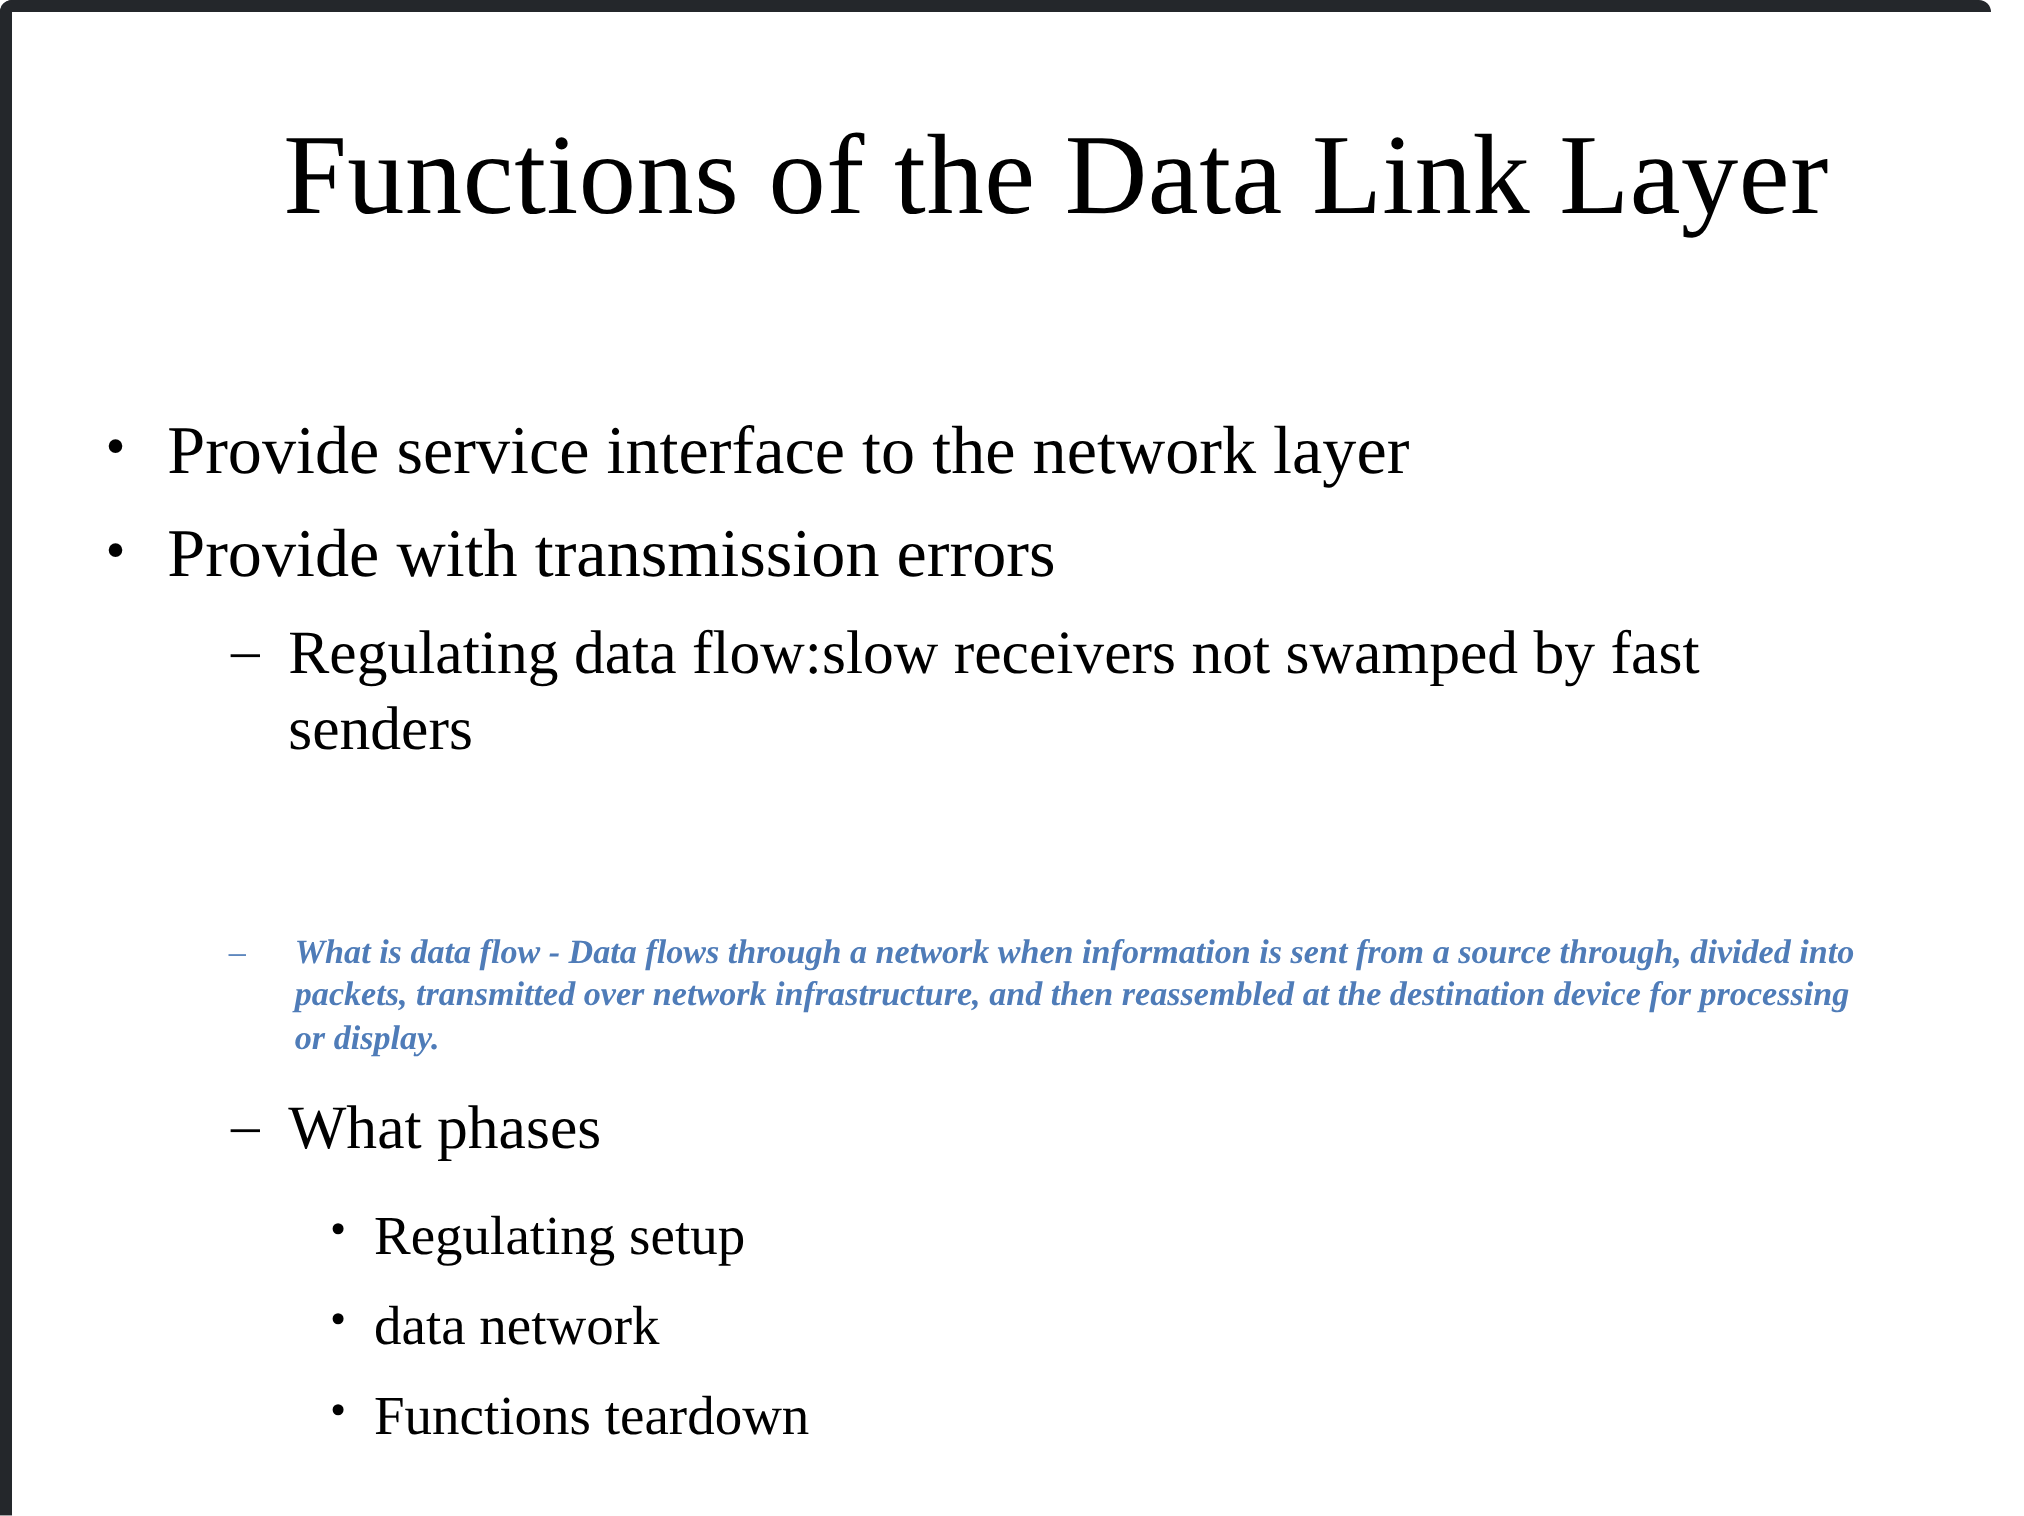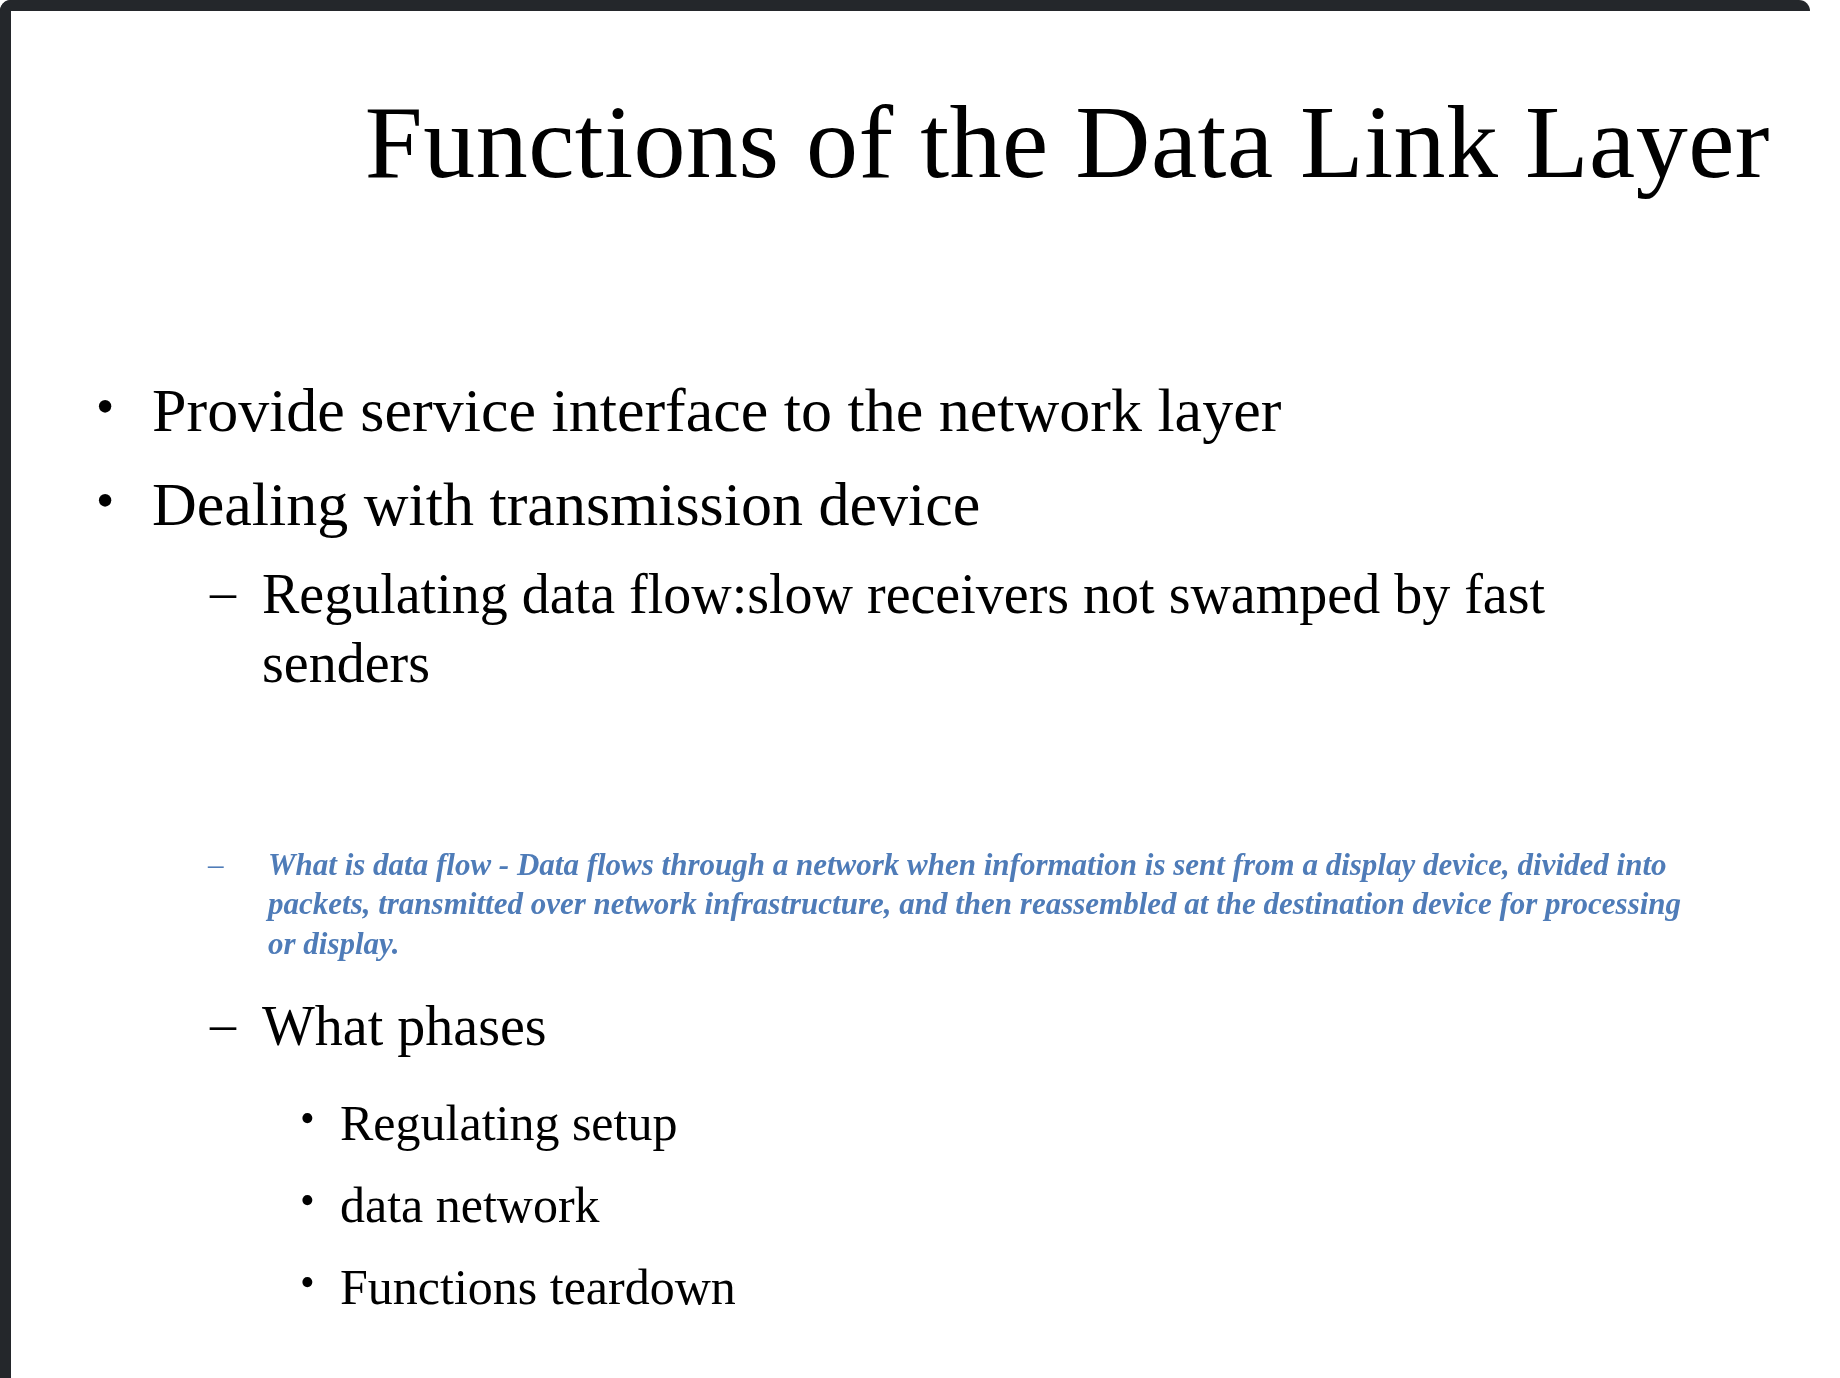--- a/index.html
+++ b/index.html
@@ -43,9 +43,9 @@
   #title {
     position: absolute;
     left: 150px;
-    top: 86px;
+    top: 104px;
     width: 1620px;
-    text-align: right;
+    text-align: center;
     font-size: 104px;
     line-height: 1.08;
     letter-spacing: 0.5px;

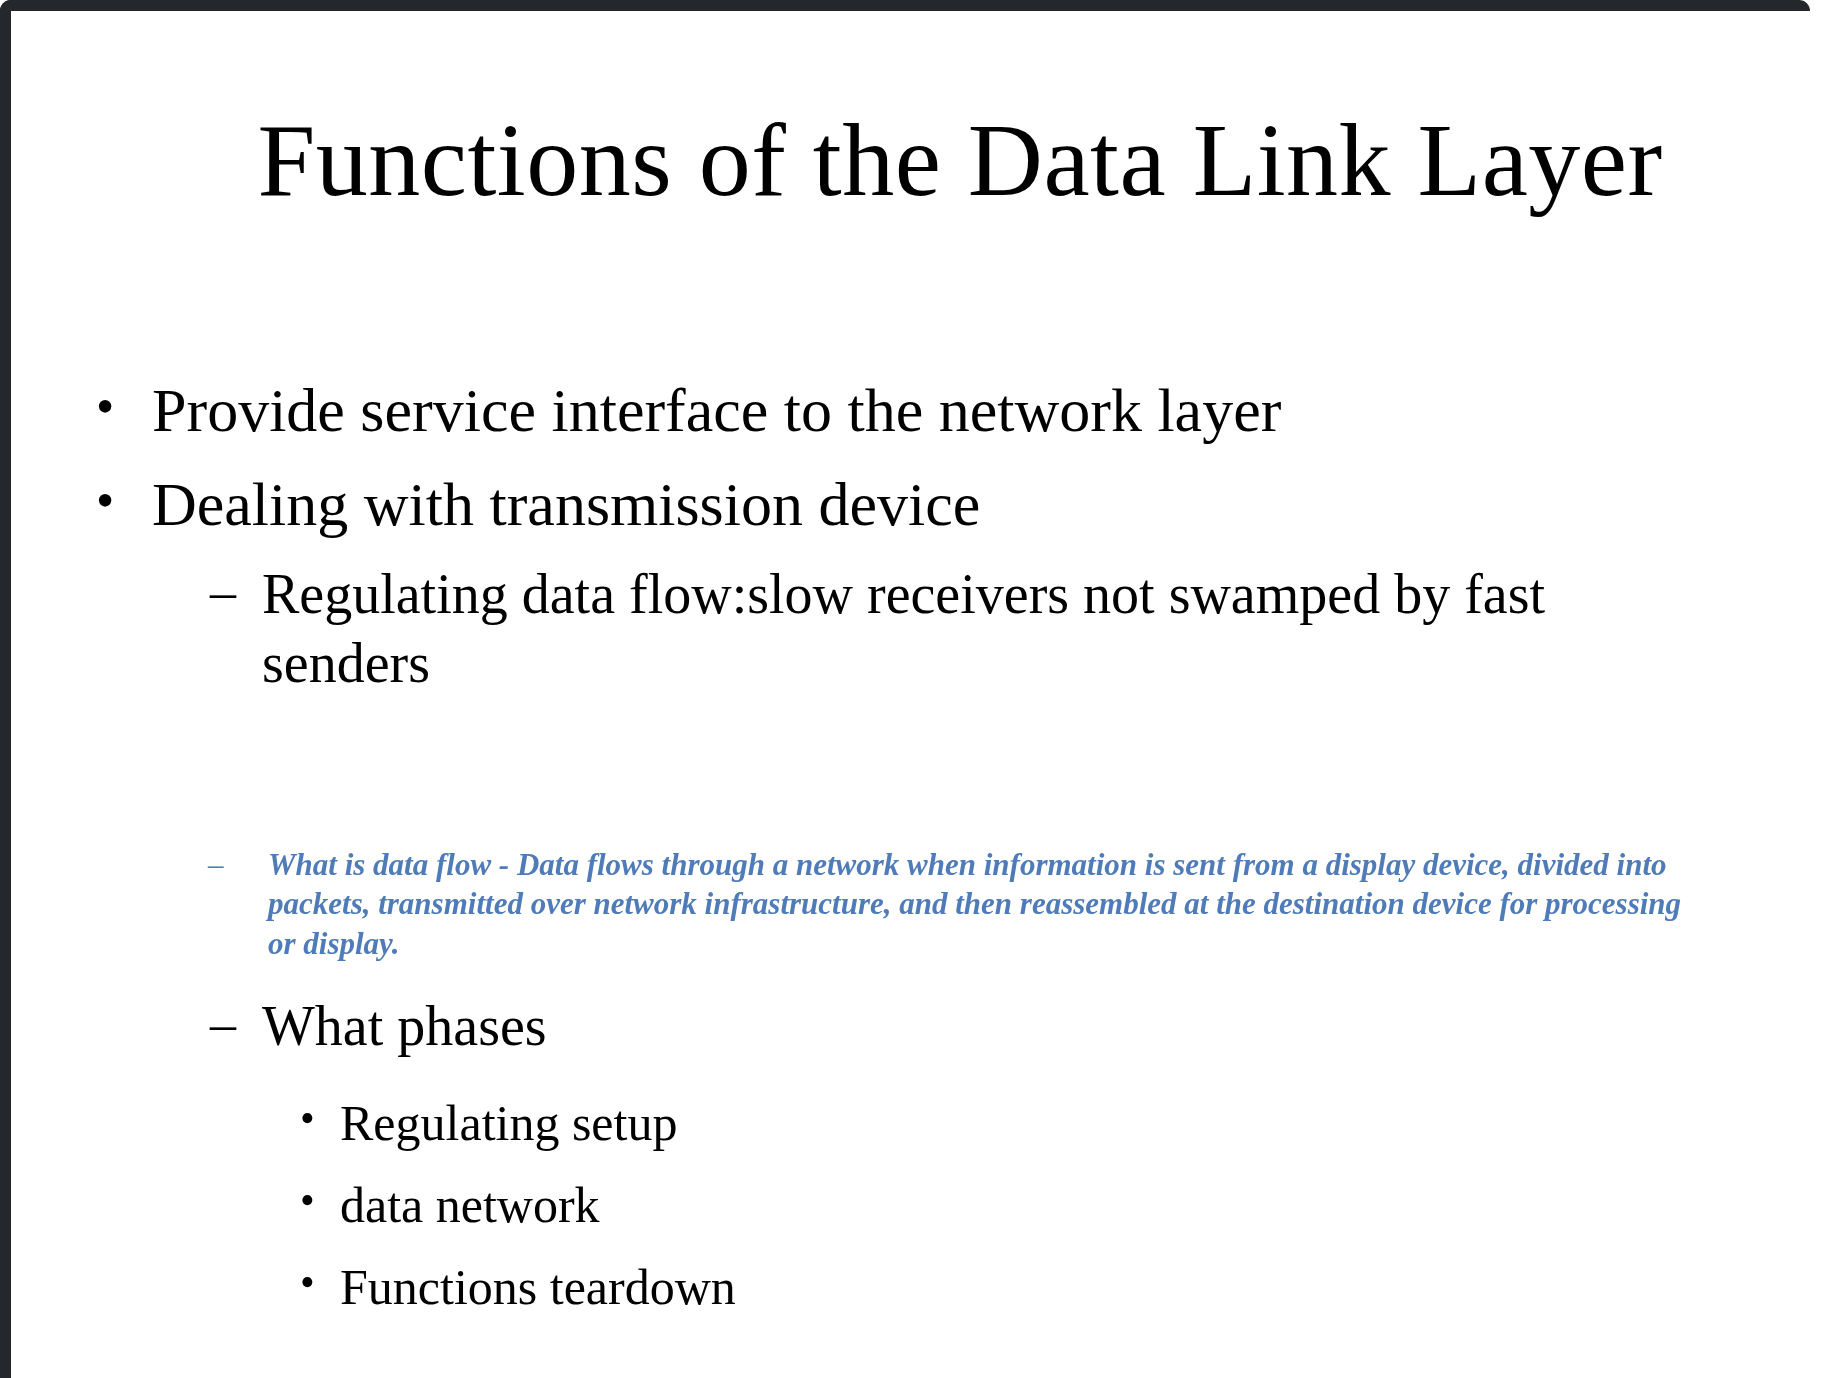--- a/index.html
+++ b/index.html
@@ -142,7 +142,7 @@
 
     <div class="bullet-row lvl1" id="r-dealing">
       <span class="marker">•</span>
-      <span class="btext">Dealing with transmission device</span>
+      <span class="btext">Provide with transmission errors</span>
     </div>
 
     <div class="bullet-row lvl2" id="r-regulate">

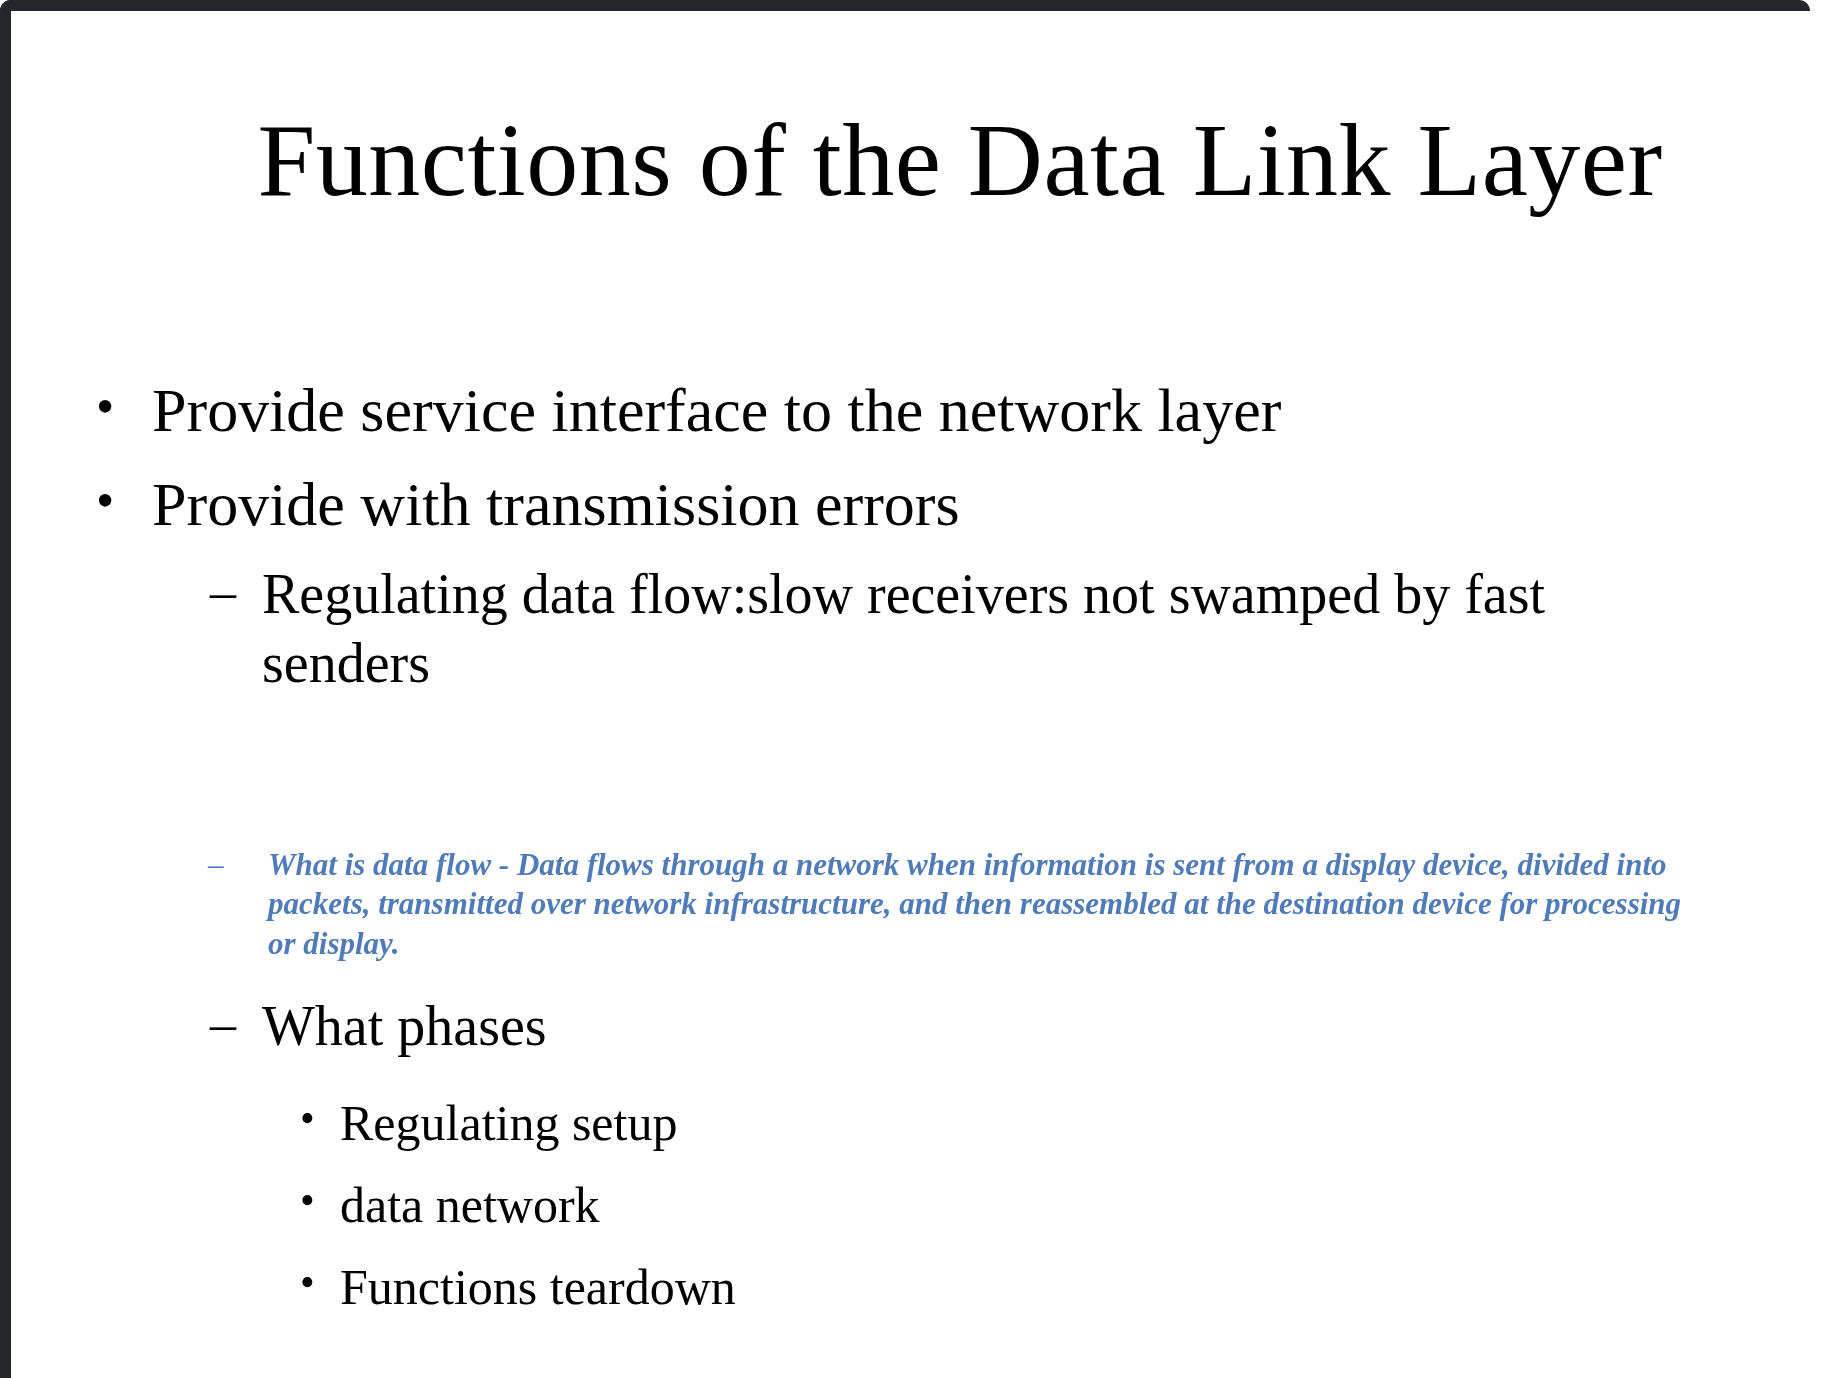--- a/index.html
+++ b/index.html
@@ -152,7 +152,7 @@
 
     <div class="bullet-row lvl2blue" id="r-dataflow">
       <span class="marker">–</span>
-      <span class="btext">What is data flow - Data flows through a network when information is sent from a display device, divided into packets, transmitted over network infrastructure, and then reassembled at the destination device for processing or display.</span>
+      <span class="btext">What is data flow - Data flows through a network when information is sent from a source through, divided into packets, transmitted over network infrastructure, and then reassembled at the destination device for processing or display.</span>
     </div>
 
     <div class="bullet-row lvl2" id="r-three">

